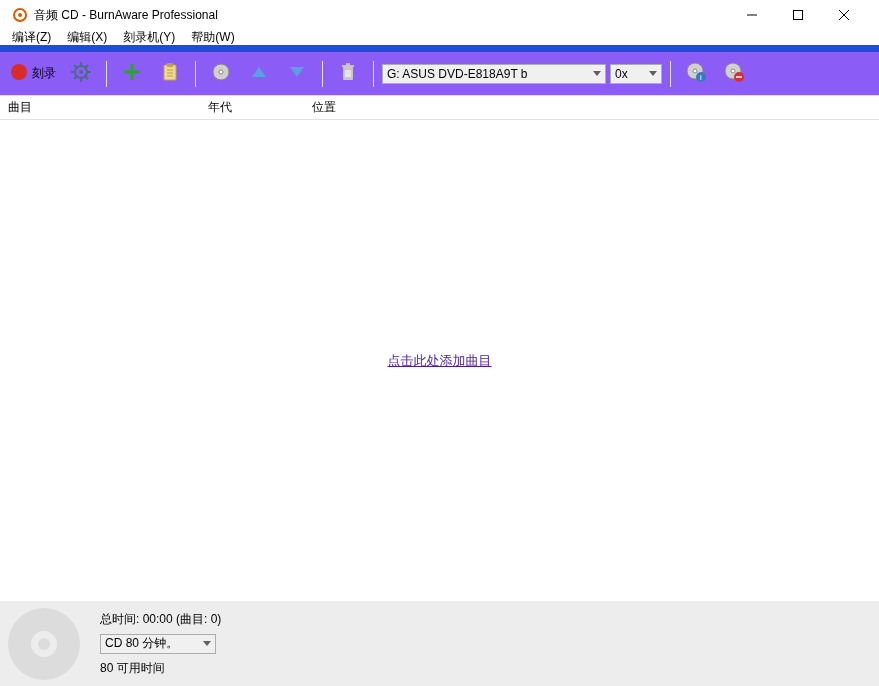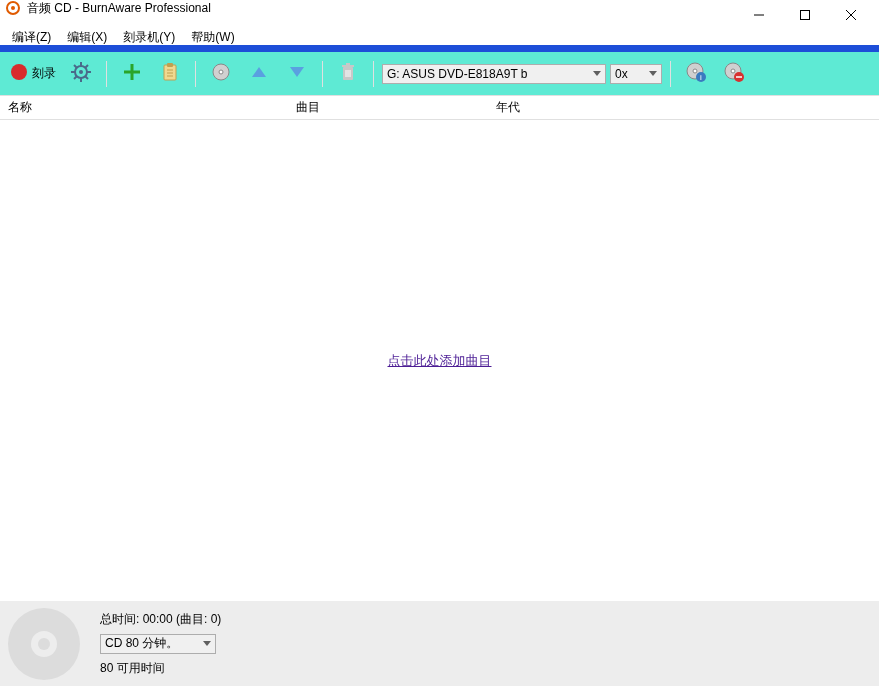--- a/index.html
+++ b/index.html
@@ -6,7 +6,7 @@
 body { width: 879px; height: 686px; background: #fff; display: flex; flex-direction: column; overflow: hidden; font-size: 12px; color: #000; }
 
 
-.titlebar { height: 30px; display: flex; padding: 0 5px; }
+.titlebar { height: 30px; display: flex; align-items: center; padding: 0 12px; }
 .titlebar .app-icon { width: 16px; height: 16px; margin-right: 6px; }
 .titlebar .title { flex: 0 0 auto; font-size: 12px; }
 .titlebar .spacer { flex: 1; }

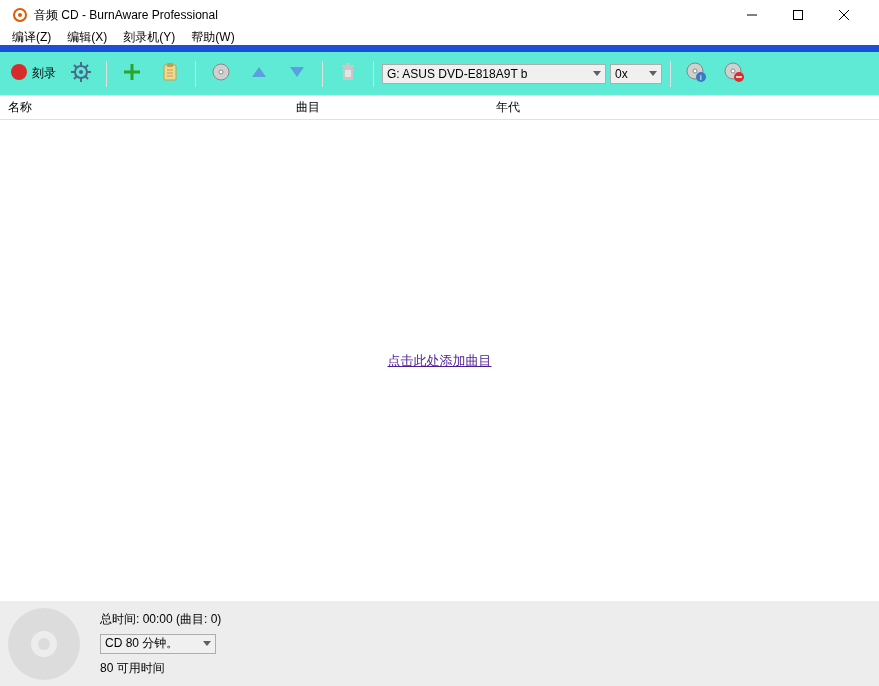--- a/index.html
+++ b/index.html
@@ -17,7 +17,7 @@
 .menubar .menu-item { padding: 2px 8px; cursor: pointer; font-size: 12px; }
 
 
-.toolbar { height: 44px; display: flex; align-items: center; padding: 0 6px; gap: 4px; border-bottom: 1px solid #e0e0e0; background: #5eead4; }
+.toolbar { height: 44px; display: flex; align-items: center; padding: 0 6px; gap: 4px; border-bottom: 1px solid #e0e0e0; background: #8b5cf6; }
 .tool-btn { min-width: 34px; height: 34px; display: flex; align-items: center; justify-content: center; cursor: pointer; border-radius: 2px; padding: 0 4px; gap: 4px; }
 .tool-sep { width: 1px; height: 26px; background: #e0e0e0; margin: 0 4px; }
 .burn-btn .label { font-size: 12px; }

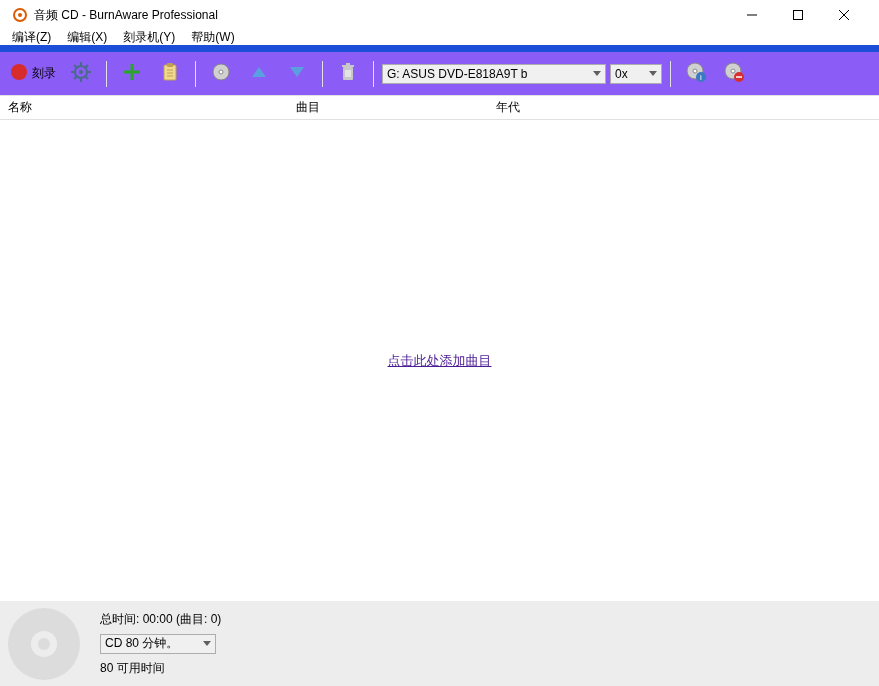--- a/index.html
+++ b/index.html
@@ -177,7 +177,6 @@
 </div>
 
 <div class="col-headers">
-  <div class="col col-name">名称</div>
   <div class="col col-track">曲目</div>
   <div class="col col-year">年代</div>
 </div>

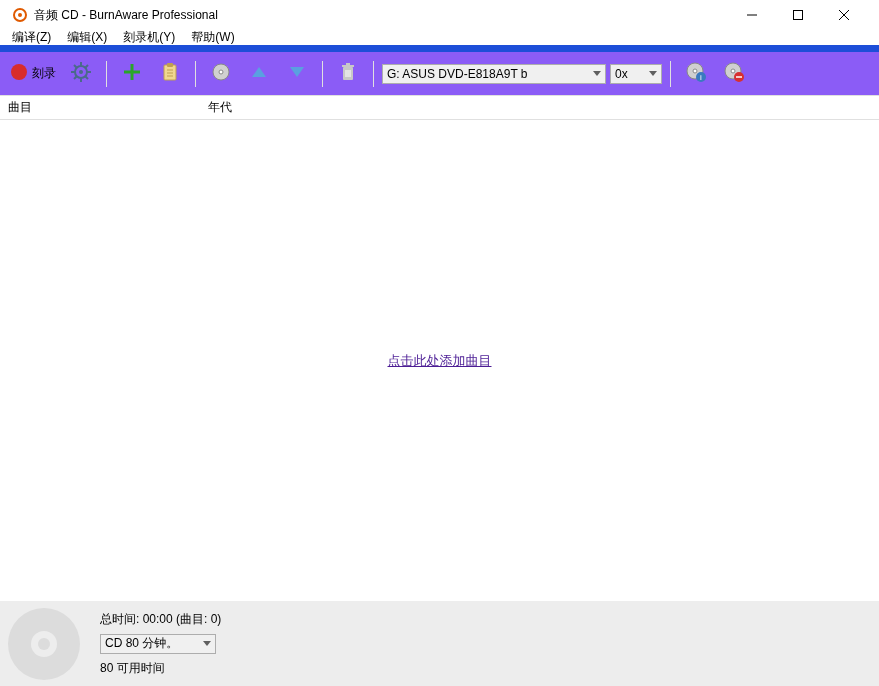--- a/index.html
+++ b/index.html
@@ -179,6 +179,7 @@
 <div class="col-headers">
   <div class="col col-track">曲目</div>
   <div class="col col-year">年代</div>
+  <div class="col col-pos">位置</div>
 </div>
 
 <div class="main">

